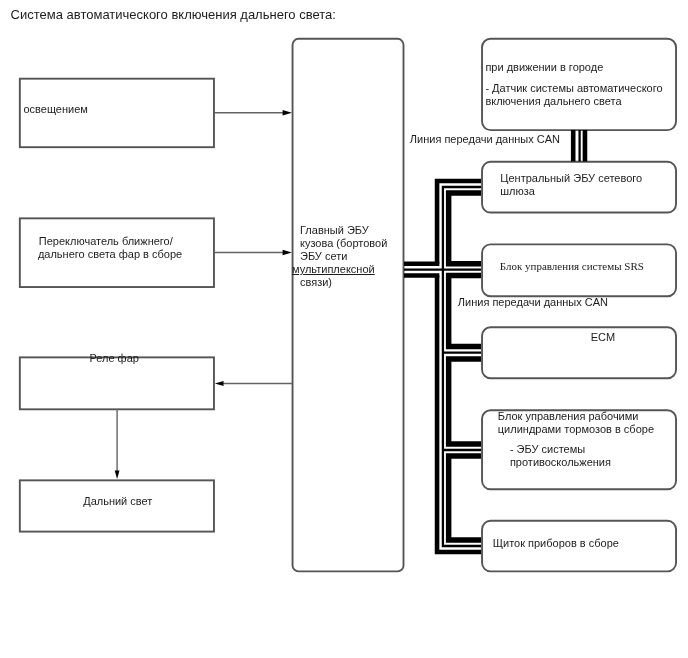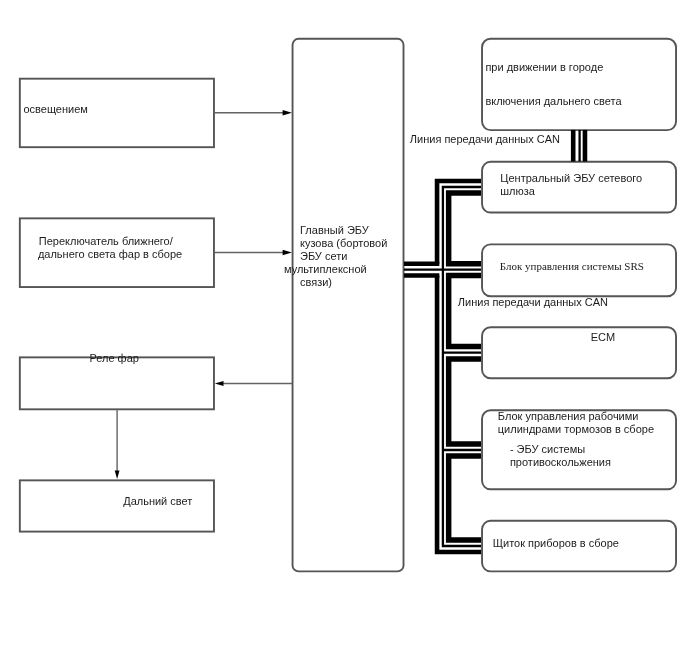--- a/index.html
+++ b/index.html
@@ -67,6 +67,7 @@
     </g>
   </svg>
 
+  <div id="title">Система автоматического включения дальнего света:</div>
 
   <div class="txt" style="left:23.45px;top:104px;">освещением</div>
   <div class="txt" style="left:38.8px;top:236px;">Переключатель ближнего/</div>

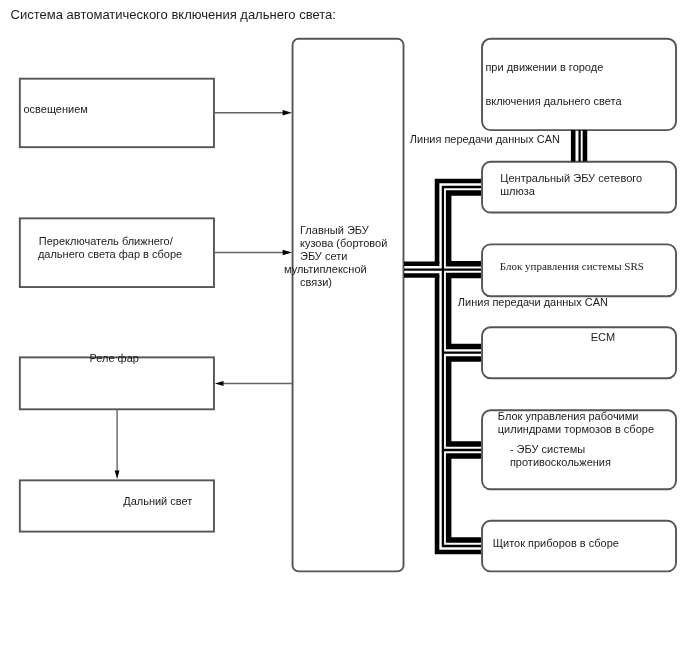--- a/index.html
+++ b/index.html
@@ -80,6 +80,7 @@
   <div class="txt" style="left:284px;top:264px;">мультиплексной</div>
   <div class="txt" style="left:300.0px;top:277px;">связи)</div>
   <div class="txt" style="left:485.4px;top:62px;">при движении в городе</div>
+  <div class="txt" style="left:485.4px;top:83px;">- Датчик системы автоматического</div>
   <div class="txt" style="left:485.4px;top:96px;">включения дальнего света</div>
   <div class="txt" style="left:500.3px;top:173px;text-align:right;">Центральный ЭБУ сетевого</div>
   <div class="txt" style="left:500.3px;top:186px;">шлюза</div>

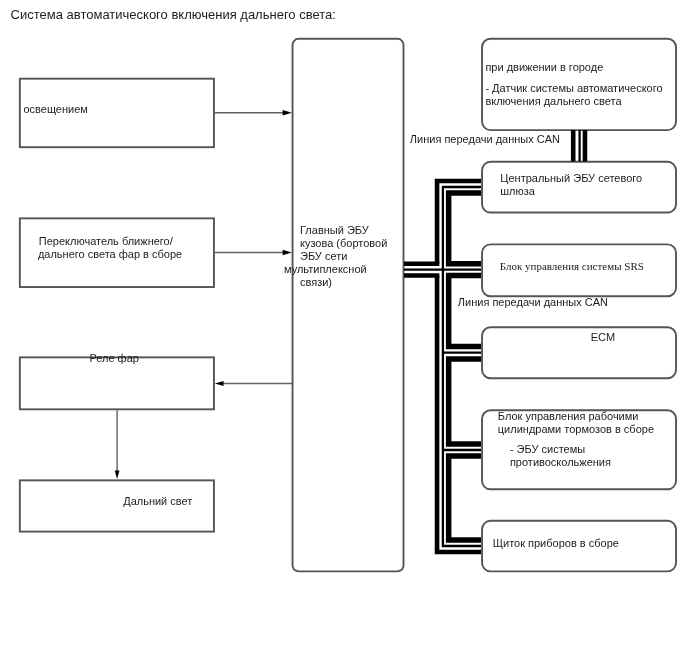--- a/index.html
+++ b/index.html
@@ -77,7 +77,7 @@
   <div class="txt" style="left:300.0px;top:225px;">Главный ЭБУ</div>
   <div class="txt" style="left:300.0px;top:238px;">кузова (бортовой</div>
   <div class="txt" style="left:300.0px;top:251px;">ЭБУ сети</div>
-  <div class="txt" style="left:284px;top:264px;">мультиплексной</div>
+  <div class="txt" style="left:292px;top:264px;text-decoration:underline;">мультиплексной</div>
   <div class="txt" style="left:300.0px;top:277px;">связи)</div>
   <div class="txt" style="left:485.4px;top:62px;">при движении в городе</div>
   <div class="txt" style="left:485.4px;top:83px;">- Датчик системы автоматического</div>

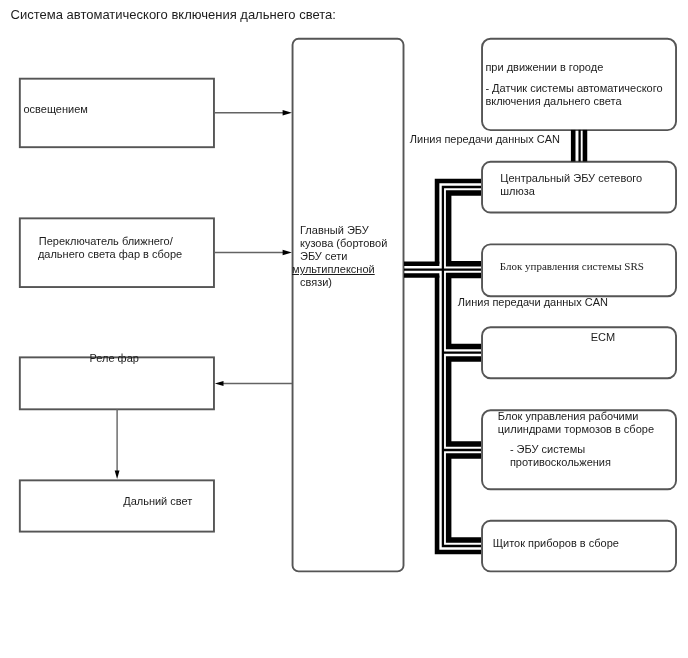--- a/index.html
+++ b/index.html
@@ -73,7 +73,7 @@
   <div class="txt" style="left:38.8px;top:236px;">Переключатель ближнего/</div>
   <div class="txt" style="left:37.9px;top:249px;">дальнего света фар в сборе</div>
   <div class="txt" style="left:89.4px;top:353px;">Реле фар</div>
-  <div class="txt" style="left:83.2px;top:496px;margin-left:40px;">Дальний свет</div>
+  <div class="txt" style="left:83.2px;top:496px;">Дальний свет</div>
   <div class="txt" style="left:300.0px;top:225px;">Главный ЭБУ</div>
   <div class="txt" style="left:300.0px;top:238px;">кузова (бортовой</div>
   <div class="txt" style="left:300.0px;top:251px;">ЭБУ сети</div>

